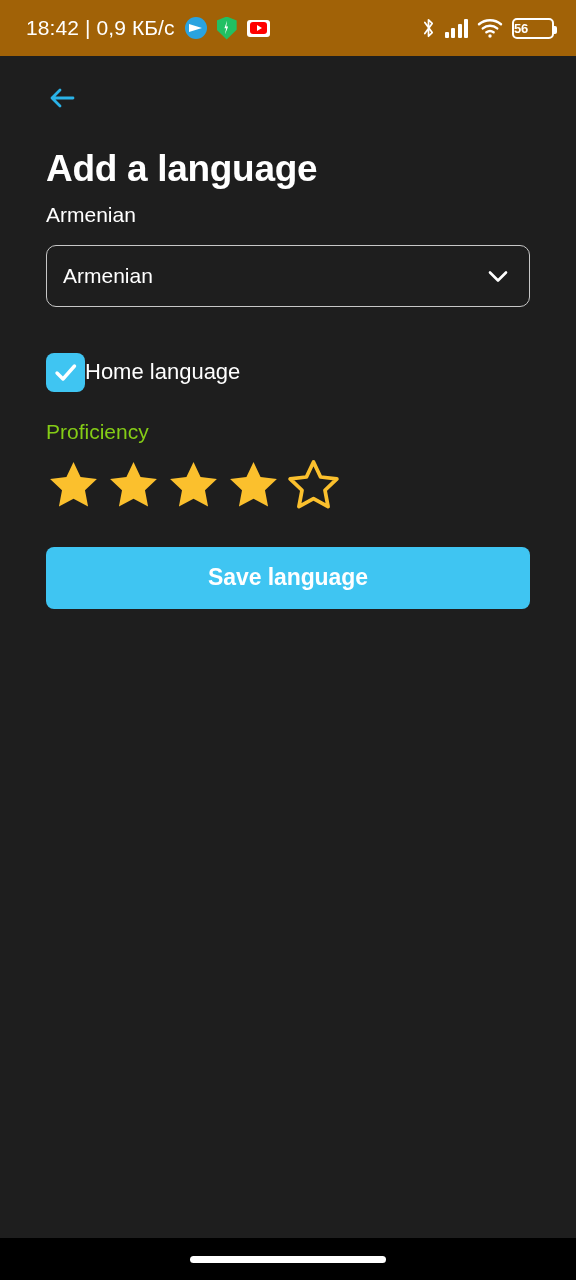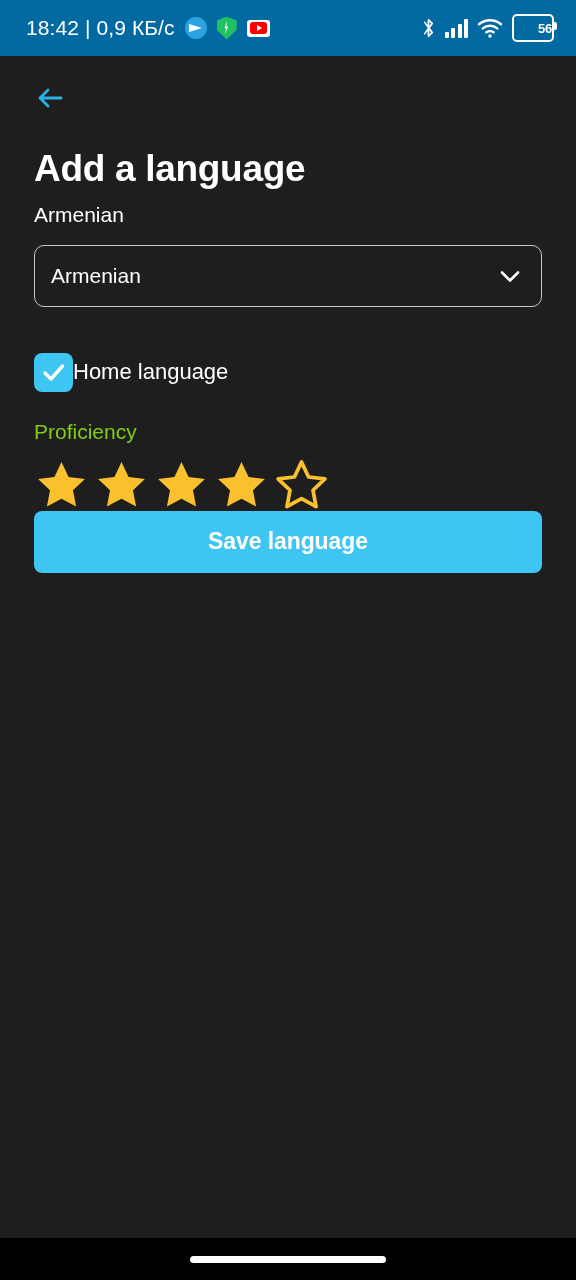--- a/index.html
+++ b/index.html
@@ -21,7 +21,7 @@
     height:56px; flex:0 0 56px;
     display:flex; align-items:center; justify-content:space-between;
     padding:0 22px 0 26px;
-    background:#0369a1;
+    background:#a16207;
   }
   .sb-left { display:flex; align-items:center; gap:10px; }
   .sb-time {

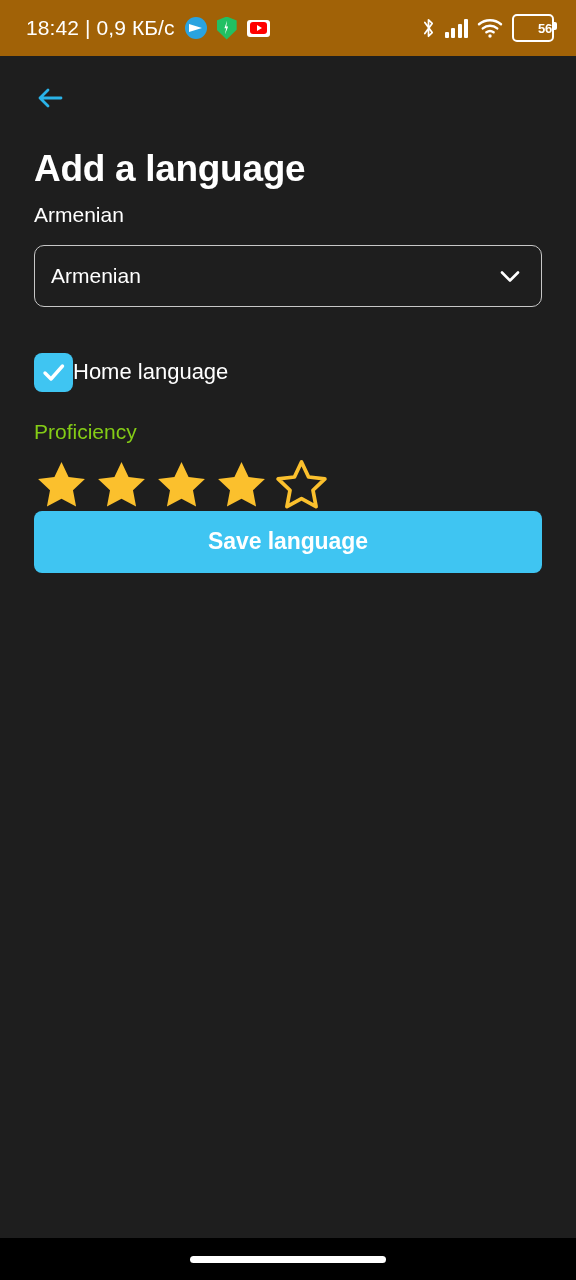--- a/index.html
+++ b/index.html
@@ -80,8 +80,8 @@
   .wifi-icon { width:26px; height:20px; }
 
   .battery {
-    width:42px; height:28px; border:2px solid #ffffff; border-radius:5px;
-    position:relative; display:flex; align-items:center; justify-content:flex-end;
+    width:42px; height:21px; border:2px solid #ffffff; border-radius:5px;
+    position:relative; display:flex; align-items:center; justify-content:flex-start;
   }
   .battery::after {
     content:""; position:absolute; right:-5px; top:6px;

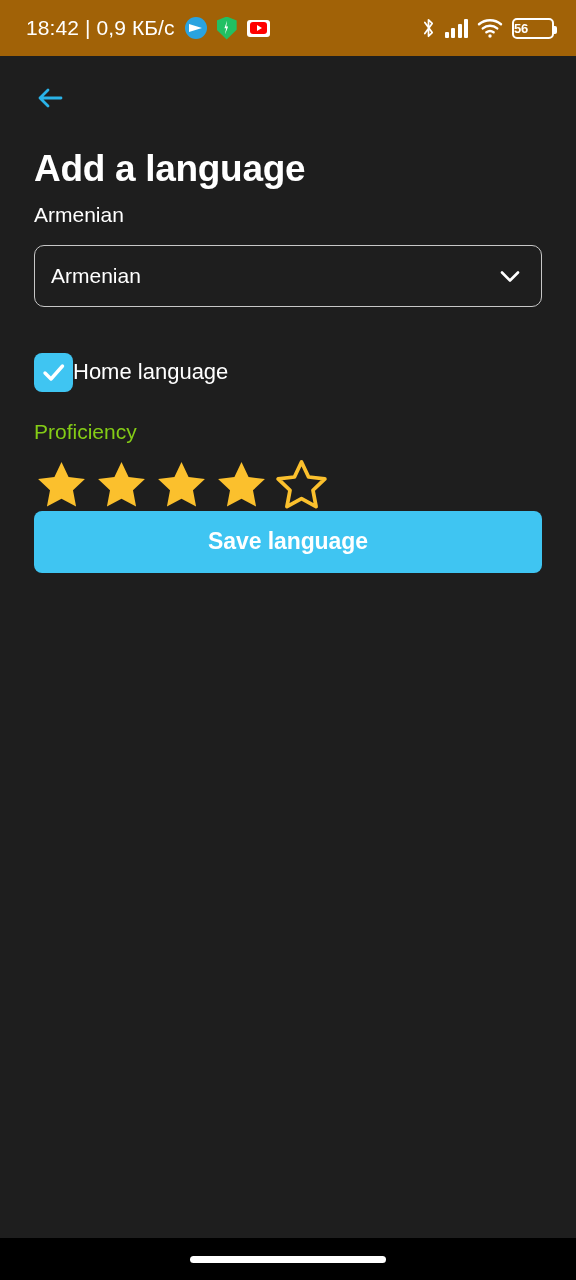--- a/index.html
+++ b/index.html
@@ -93,7 +93,7 @@
   }
 
   
-  .content { flex:1 1 auto; padding:0 34px; position:relative; }
+  .content { flex:1 1 auto; padding:0 46px; position:relative; }
 
   .back-btn {
     margin-top:18px;

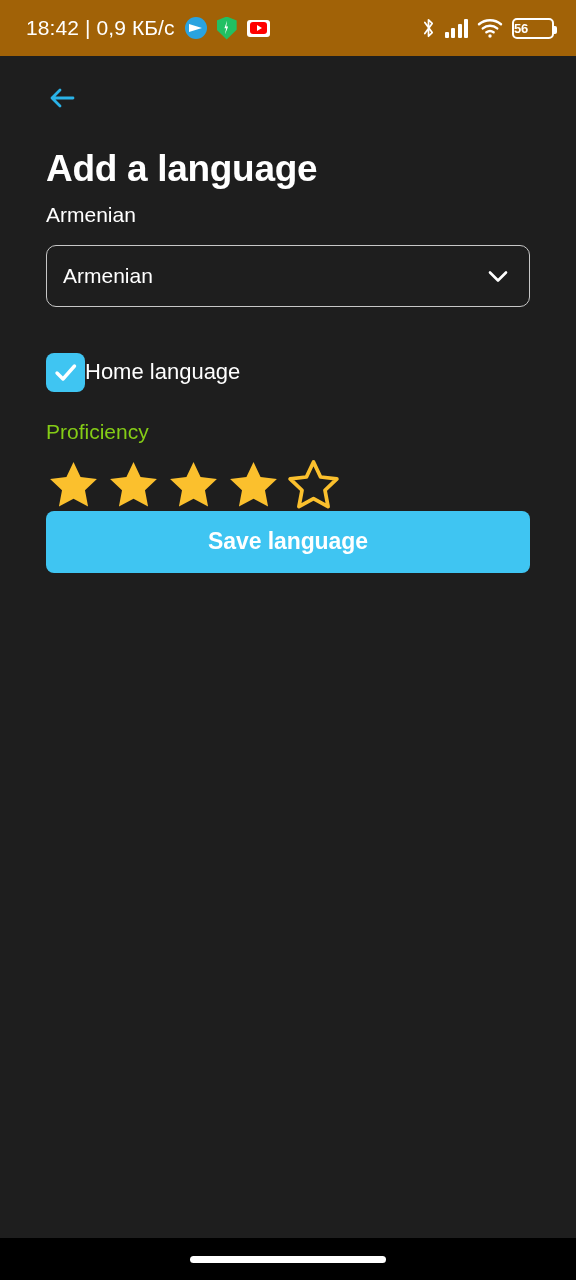--- a/index.html
+++ b/index.html
@@ -154,6 +154,7 @@
   .star { width:55px; height:53px; display:block; cursor:pointer; }
 
   .save-btn {
+    margin-top:36px;
     height:62px;
     background:#3fc5f2;
     border-radius:8px;

